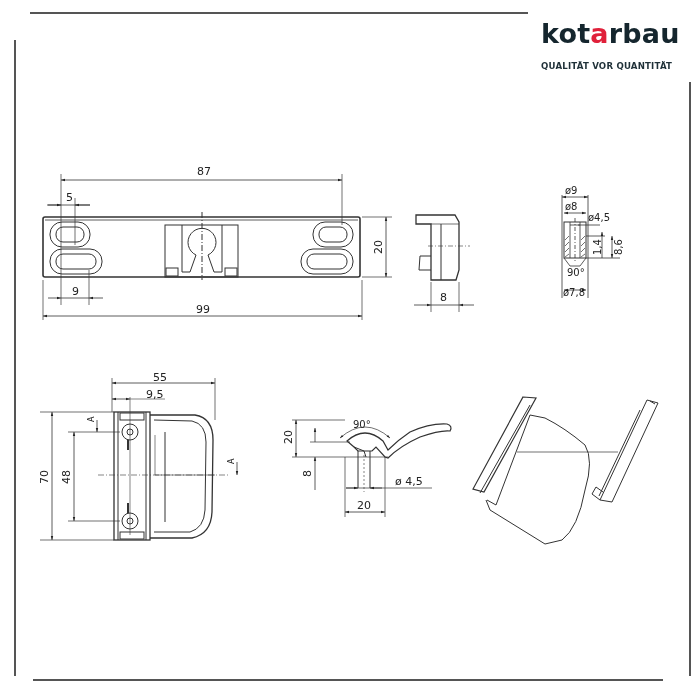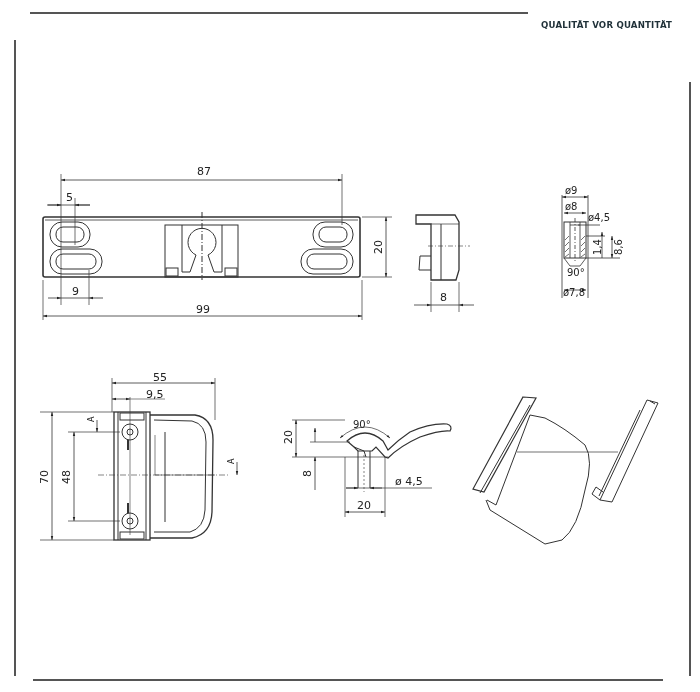--- a/index.html
+++ b/index.html
@@ -21,6 +21,7 @@
 <div class="frame-line" style="left:33px;top:679px;width:630px;height:2px;"></div>
 
 <div id="logo">
+  <div class="brand"><span>kot</span><span class="accent">a</span><span>rbau</span></div>
   <div class="tagline">QUALITÄT VOR QUANTITÄT</div>
 </div>
 

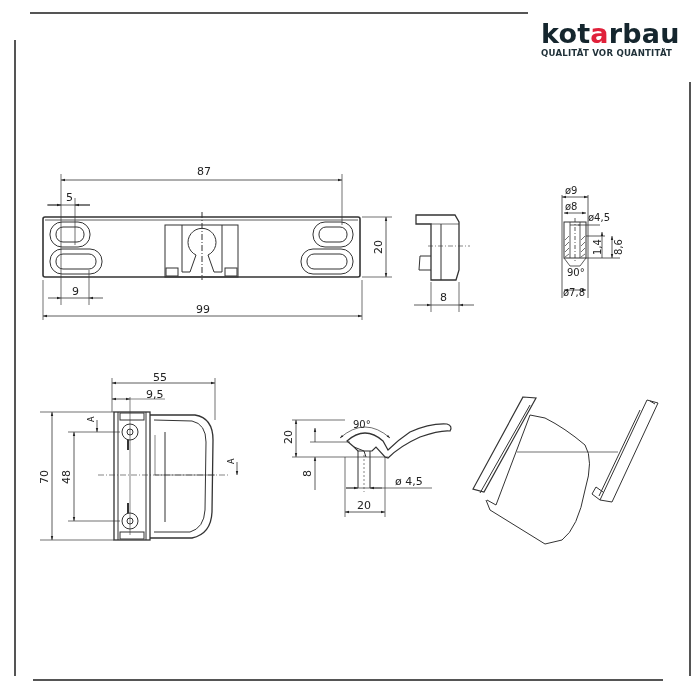--- a/index.html
+++ b/index.html
@@ -8,7 +8,7 @@
   #logo{position:absolute;left:541px;top:20px;width:150px;}
   #logo .brand{font-family:"DejaVu Sans",sans-serif;font-weight:bold;font-size:27px;color:#15262e;letter-spacing:0.2px;line-height:28px;}
   #logo .brand .accent{color:#e0203a;}
-  #logo .tagline{font-family:"DejaVu Sans",sans-serif;font-weight:bold;font-size:8.6px;color:#1f3038;letter-spacing:0.2px;margin-top:0;white-space:nowrap;}
+  #logo .tagline{font-family:"DejaVu Sans",sans-serif;font-weight:bold;font-size:8.6px;color:#1f3038;letter-spacing:0.2px;margin-top:13px;white-space:nowrap;}
   svg{position:absolute;left:0;top:0;}
   svg text{font-family:"DejaVu Sans",sans-serif;fill:#222;}
 </style>

